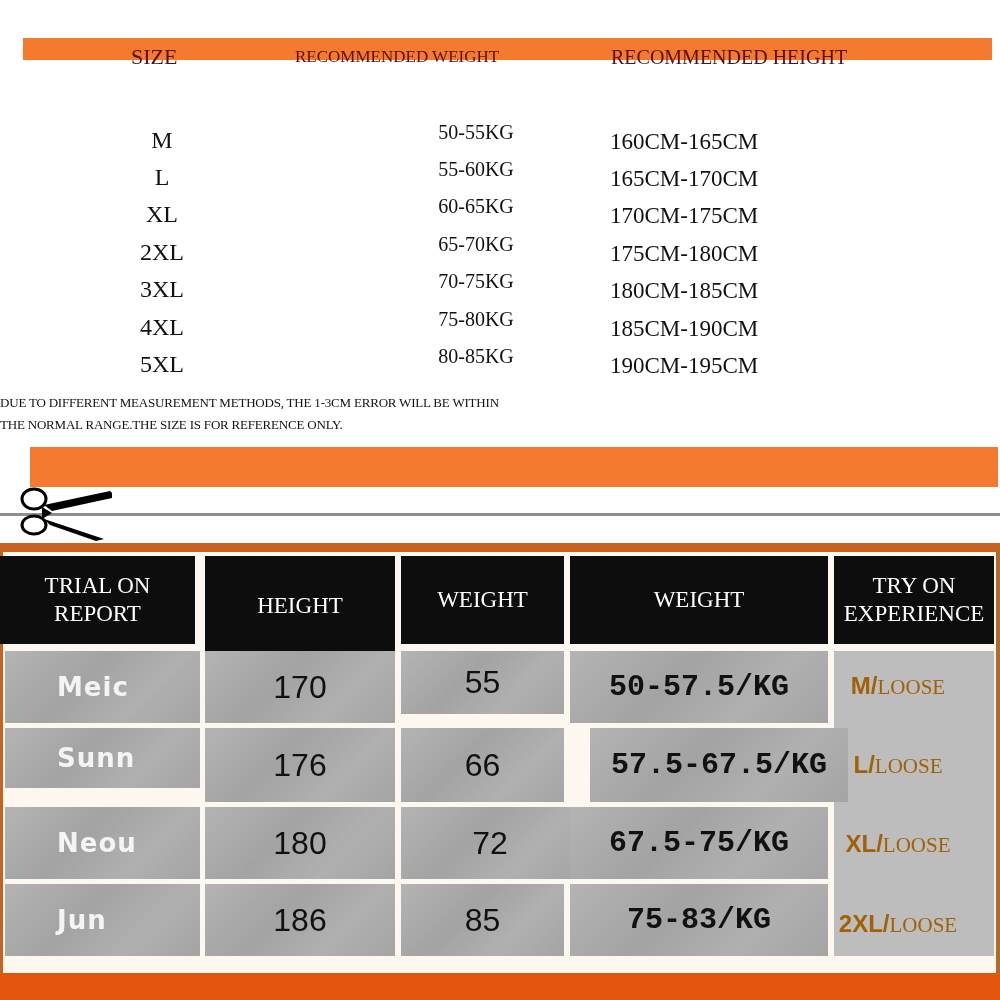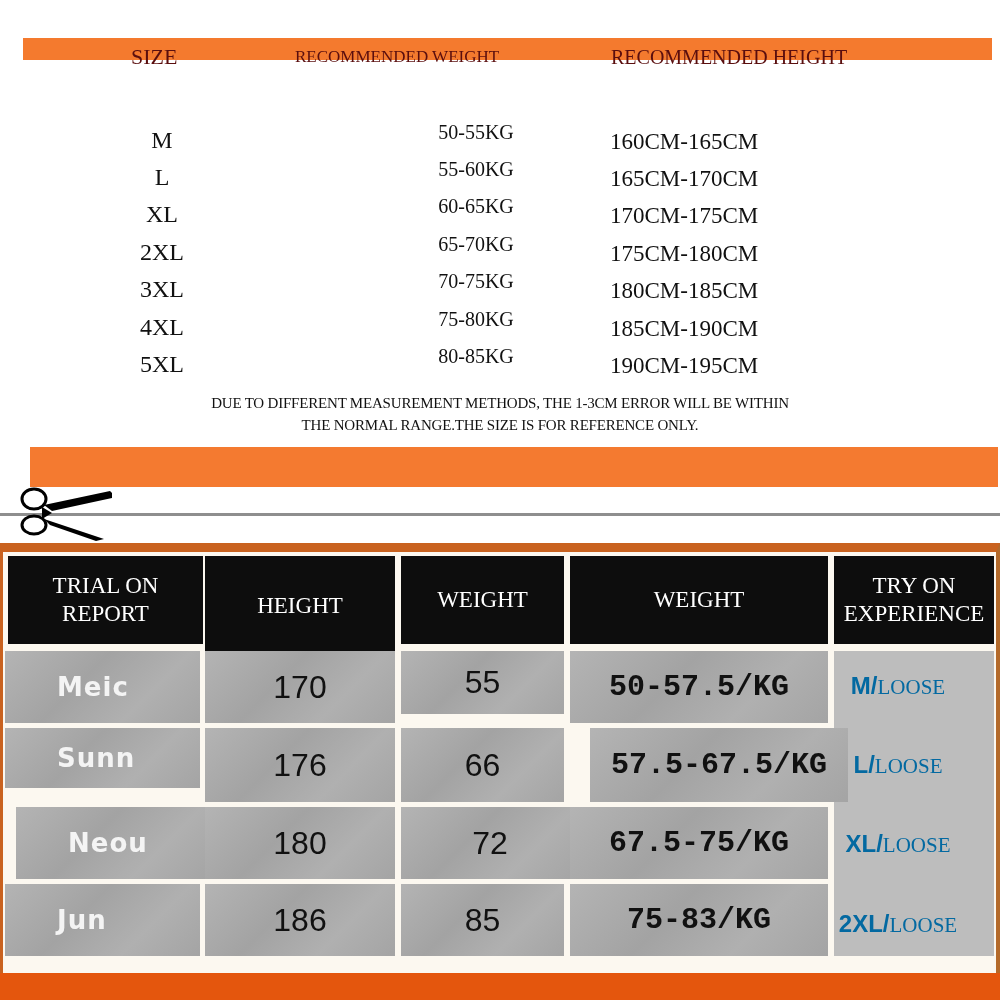--- a/index.html
+++ b/index.html
@@ -25,8 +25,8 @@
     .c-height { left: 610px; font-size: 23px; top: 2px !important; }
 
     .note {
-      position: absolute; left: 0; width: 1000px; text-align: center;
-      font-size: 15px; line-height: 22px; top: 392px; color: #111;
+      position: absolute; left: 0; width: 1000px; text-align: left;
+      font-size: 13px; line-height: 22px; top: 392px; color: #111;
       font-family: "Liberation Serif", serif; letter-spacing: -0.2px;
     }
 

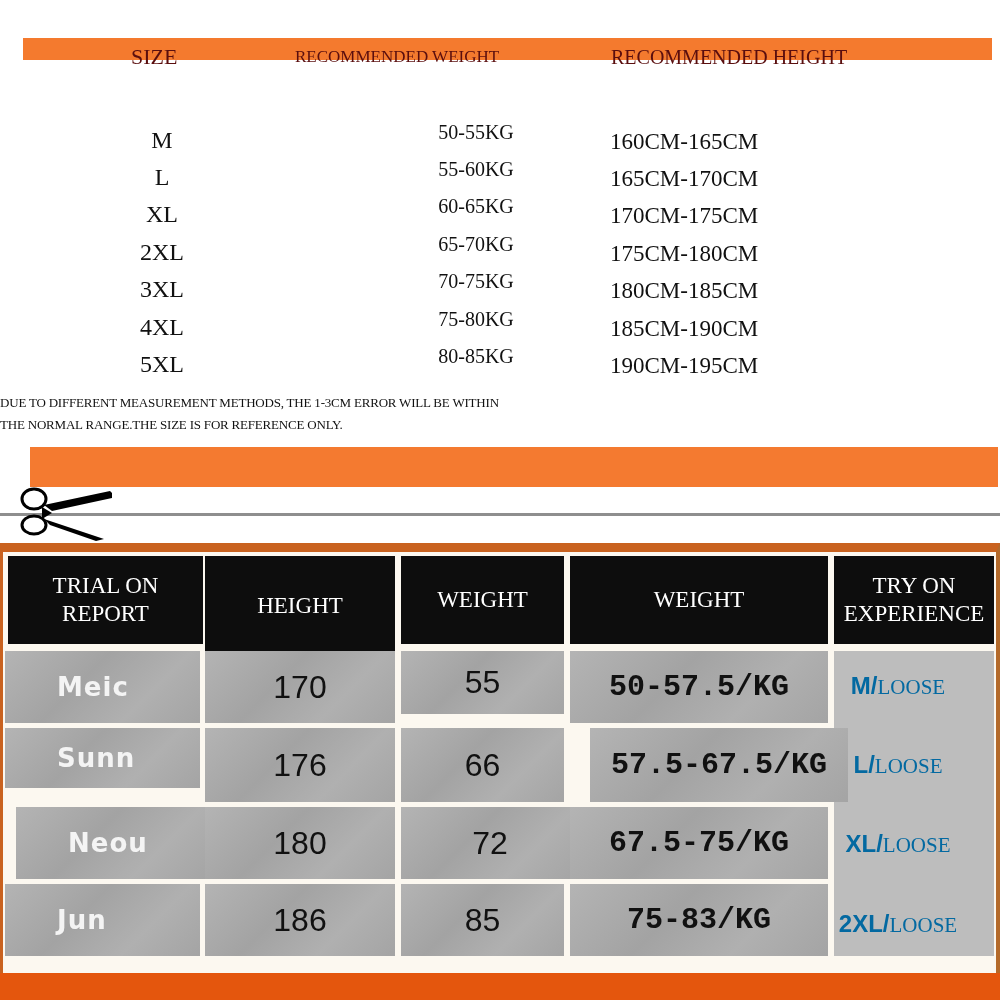--- a/index.html
+++ b/index.html
@@ -128,7 +128,7 @@
 
 <div class="trial-frame"></div>
 
-<div class="cell hcell" style="left:8px;top:556px;width:195px;height:88px">
+<div class="cell hcell" style="left:0;top:556px;width:195px;height:88px">
   <div>
     <div>TRIAL ON</div>
     <div>REPORT</div>

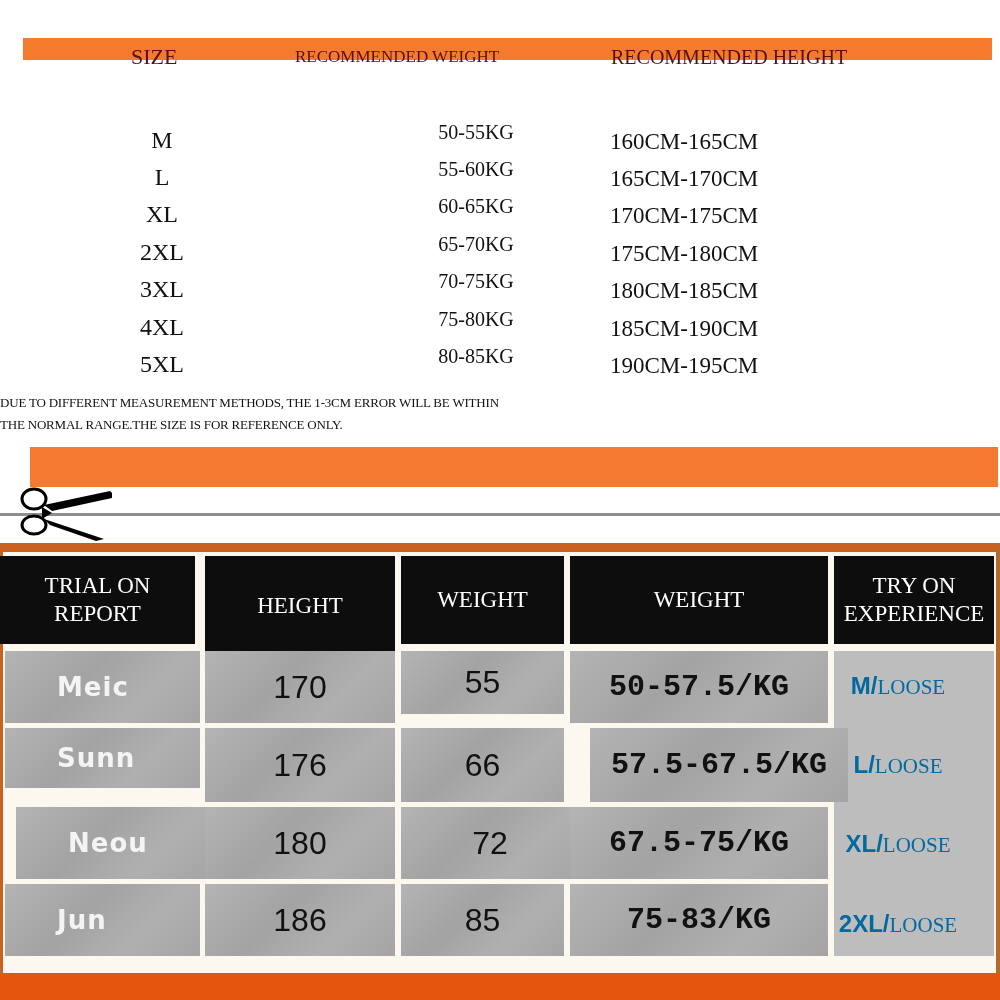--- a/index.html
+++ b/index.html
@@ -59,7 +59,7 @@
     .num { color: #111; font-family: "Liberation Sans", sans-serif; font-size: 32px; }
     .rec { color: #111; font-family: "Liberation Mono", monospace; font-weight: bold; font-size: 30px; }
     .exp-col { background: #bdbdbd; }
-    .exp { position: absolute; left: 834px; width: 128px; text-align: center; white-space: nowrap; color: #0369a1; }
+    .exp { position: absolute; left: 834px; width: 128px; text-align: center; white-space: nowrap; color: #a16207; }
     .exp b { font-family: "Liberation Sans", sans-serif; font-size: 24px; }
     .exp i { font-style: normal; font-family: "Liberation Serif", serif; font-size: 21px; }
   </style>

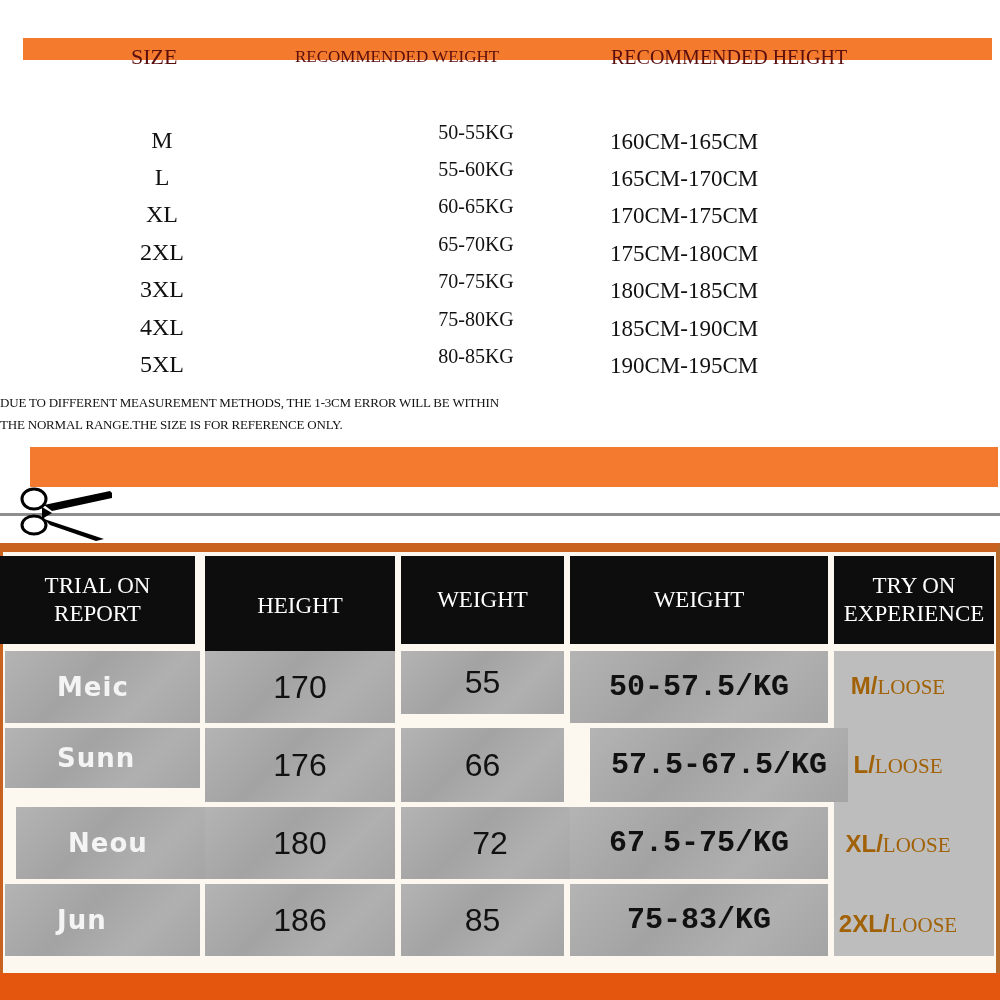--- a/index.html
+++ b/index.html
@@ -166,7 +166,7 @@
 <div class="cell dcell rec" style="left:590px;top:728px;width:258px;height:74px">57.5-67.5/KG</div>
 <div class="exp" style="top:751px"><b>L/</b><i>LOOSE</i></div>
 
-<div class="cell dcell name" style="left:16px;top:807px;width:195px;height:72px">Neou</div>
+<div class="cell dcell name" style="left:5px;top:807px;width:195px;height:72px">Neou</div>
 <div class="cell dcell num" style="left:205px;top:807px;width:190px;height:72px">180</div>
 <div class="cell dcell num" style="left:401px;top:807px;width:178px;height:72px">72</div>
 <div class="cell dcell rec" style="left:570px;top:807px;width:258px;height:72px">67.5-75/KG</div>

